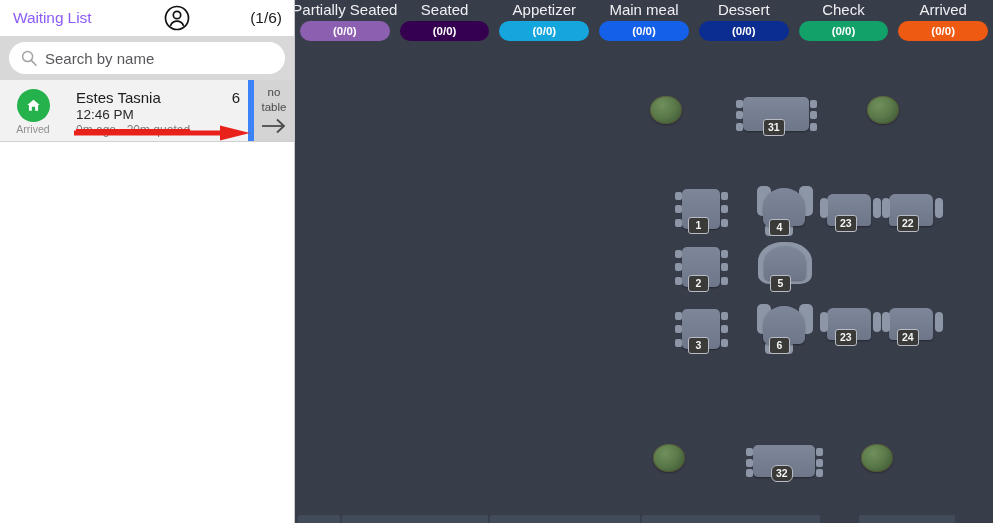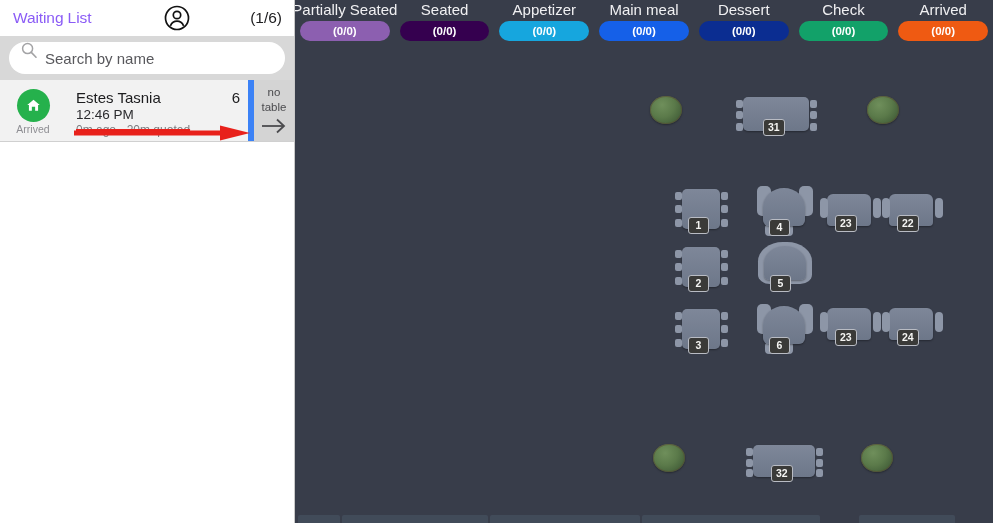--- a/index.html
+++ b/index.html
@@ -59,6 +59,7 @@
     background: #ffffff;
     border-radius: 16px;
     display: flex;
+    align-items: center;
     padding: 0 12px;
     gap: 8px;
   }

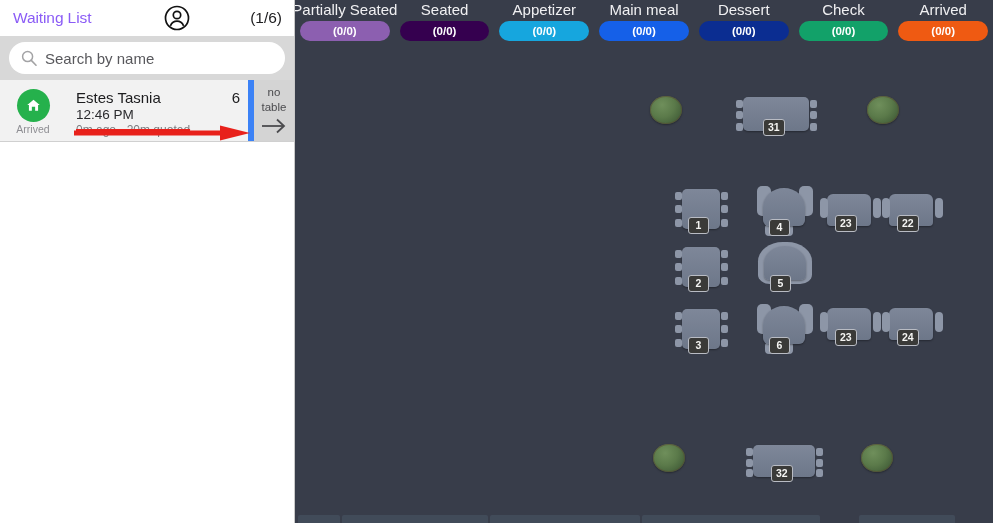--- a/index.html
+++ b/index.html
@@ -460,7 +460,7 @@
           <div class="chair" style="left: 71px; top: 16.6667px; width: 7px; height: 8px; border-radius: 2px;"></div>
           <div class="chair" style="left: 1px; top: 27.3333px; width: 7px; height: 8px; border-radius: 2px;"></div>
           <div class="chair" style="left: 71px; top: 27.3333px; width: 7px; height: 8px; border-radius: 2px;"></div>
-          <div class="tbl-label" style="left: 26px; top: 23px;">32</div>
+          <div class="tbl-label" style="left: 26px; top: 23px; border-radius: 6px;">32</div>
         </div>
       </div>
 

